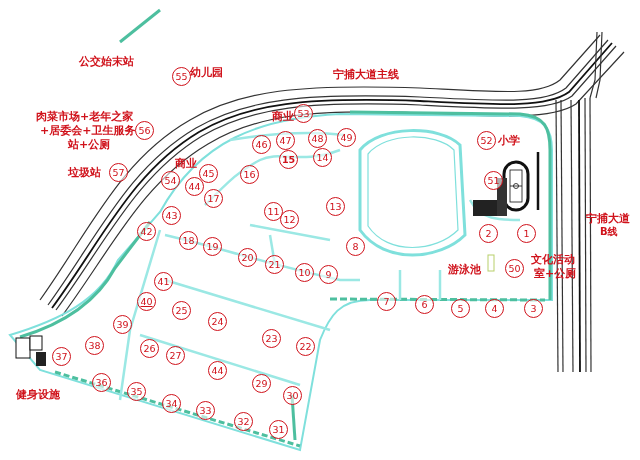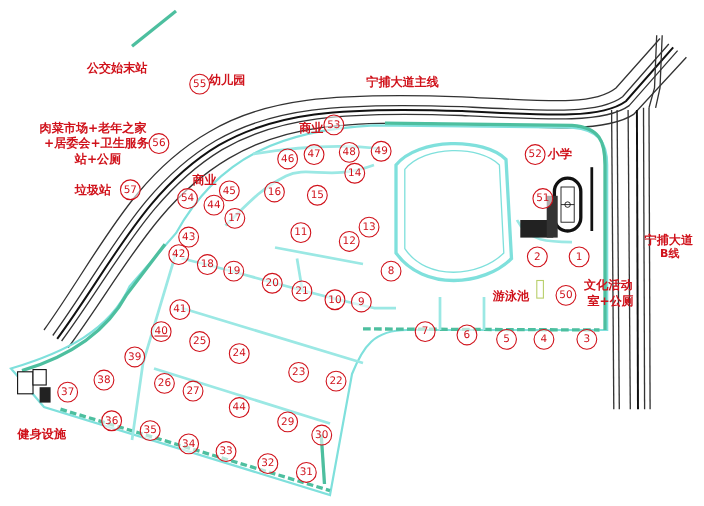--- a/index.html
+++ b/index.html
@@ -113,7 +113,7 @@
     <div class="bldg" style="left: 317px; top: 219px;">12</div>
     <div class="bldg" style="left: 335px; top: 206px;">13</div>
     <div class="bldg" style="left: 322px; top: 157px;">14</div>
-    <div class="bldg" style="left: 288px; top: 177px;">15</div>
+    <div class="bldg" style="left: 288px; top: 159px; font-weight: bold;">15</div>
     <div class="bldg" style="left: 249px; top: 174px;">16</div>
     <div class="bldg" style="left: 213px; top: 198px;">17</div>
     <div class="bldg" style="left: 188px; top: 240px;">18</div>

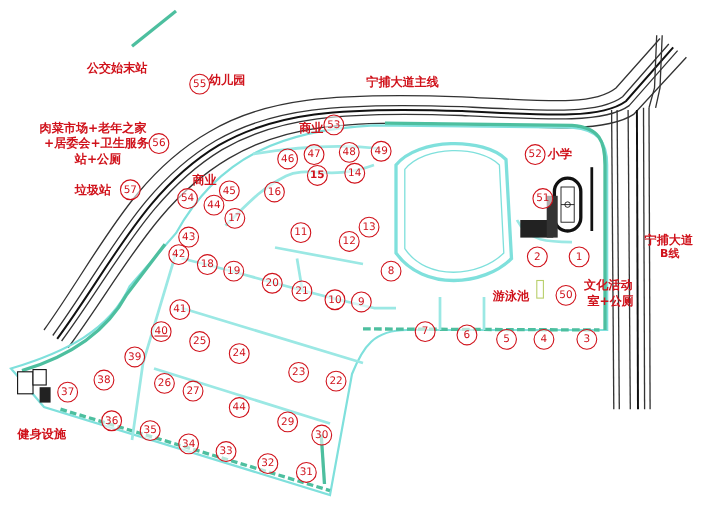--- a/index.html
+++ b/index.html
@@ -110,7 +110,7 @@
     <div class="bldg" style="left: 328px; top: 274px;">9</div>
     <div class="bldg" style="left: 304px; top: 272px;">10</div>
     <div class="bldg" style="left: 273px; top: 211px;">11</div>
-    <div class="bldg" style="left: 317px; top: 219px;">12</div>
+    <div class="bldg" style="left: 289px; top: 219px;">12</div>
     <div class="bldg" style="left: 335px; top: 206px;">13</div>
     <div class="bldg" style="left: 322px; top: 157px;">14</div>
     <div class="bldg" style="left: 288px; top: 159px; font-weight: bold;">15</div>

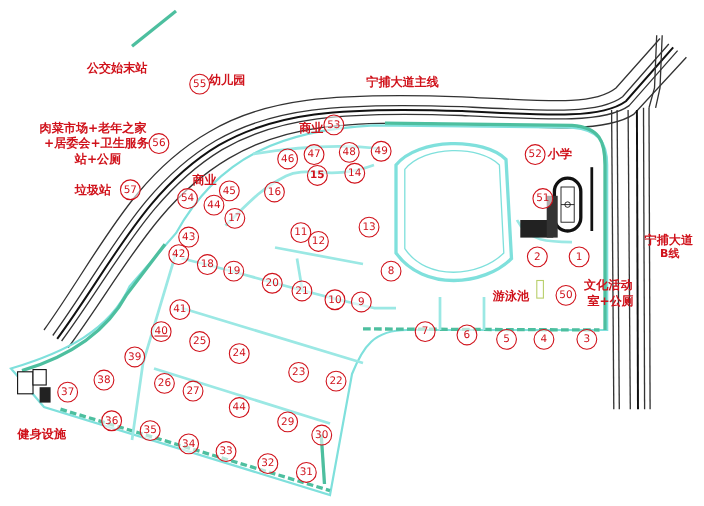--- a/index.html
+++ b/index.html
@@ -140,7 +140,7 @@
     <div class="bldg" style="left: 122px; top: 324px;">39</div>
     <div class="bldg" style="left: 146px; top: 301px; text-decoration: underline;">40</div>
     <div class="bldg" style="left: 163px; top: 281px;">41</div>
-    <div class="bldg" style="left: 162px; top: 231px;">42</div>
+    <div class="bldg" style="left: 146px; top: 231px;">42</div>
     <div class="bldg" style="left: 171px; top: 215px;">43</div>
     <div class="bldg" style="left: 194px; top: 186px;">44</div>
     <div class="bldg" style="left: 208px; top: 173px;">45</div>

